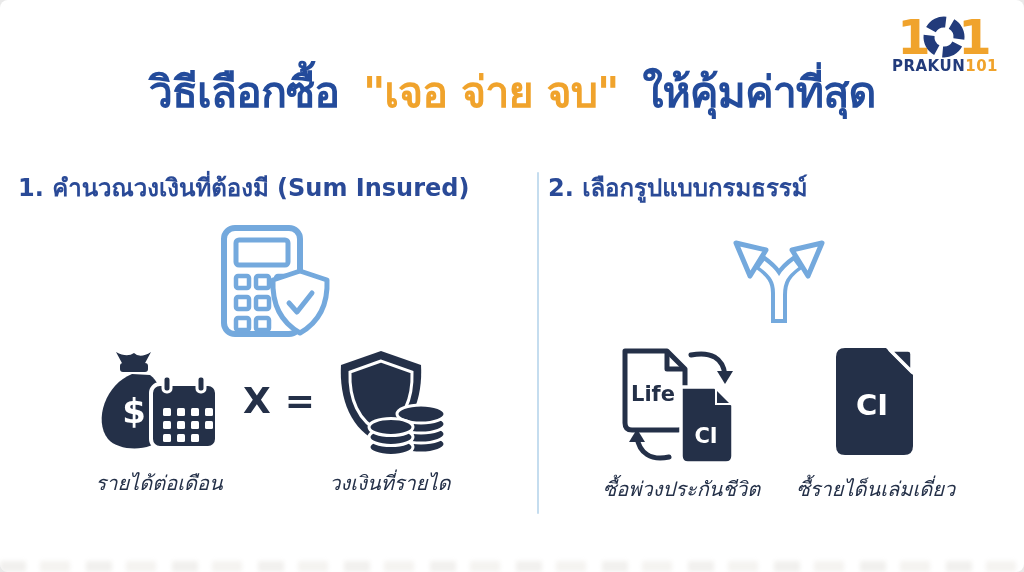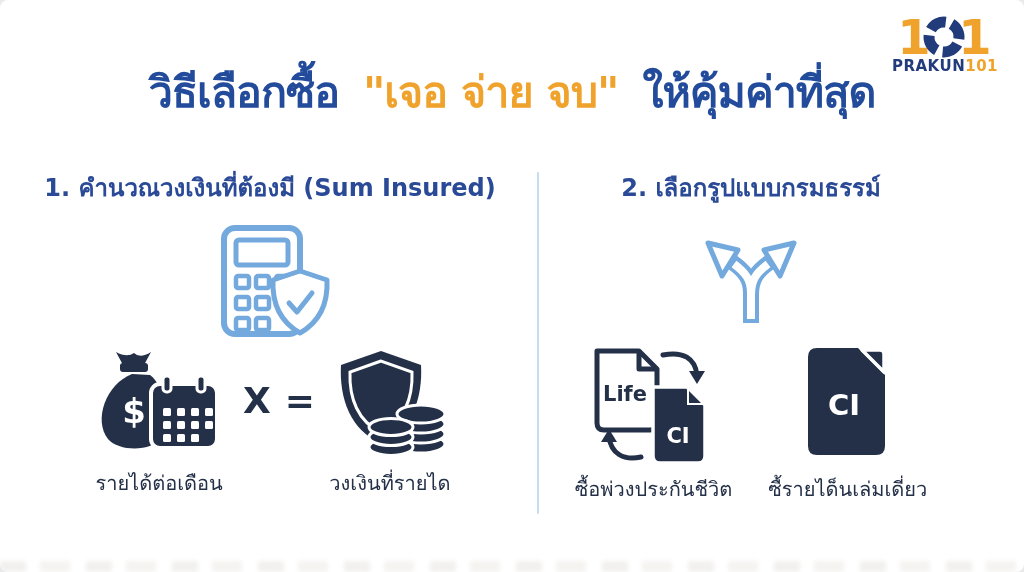--- a/index.html
+++ b/index.html
@@ -22,7 +22,7 @@
   .section-left{left:18px;width:504px;}
   .section-right{left:520px;width:462px;}
   .sec-header{
-    text-align:center;font-size:24px;font-weight:700;color:#2a4a97;
+    font-size:24px;font-weight:700;color:#2a4a97;
     white-space:nowrap;
   }
   .divider{

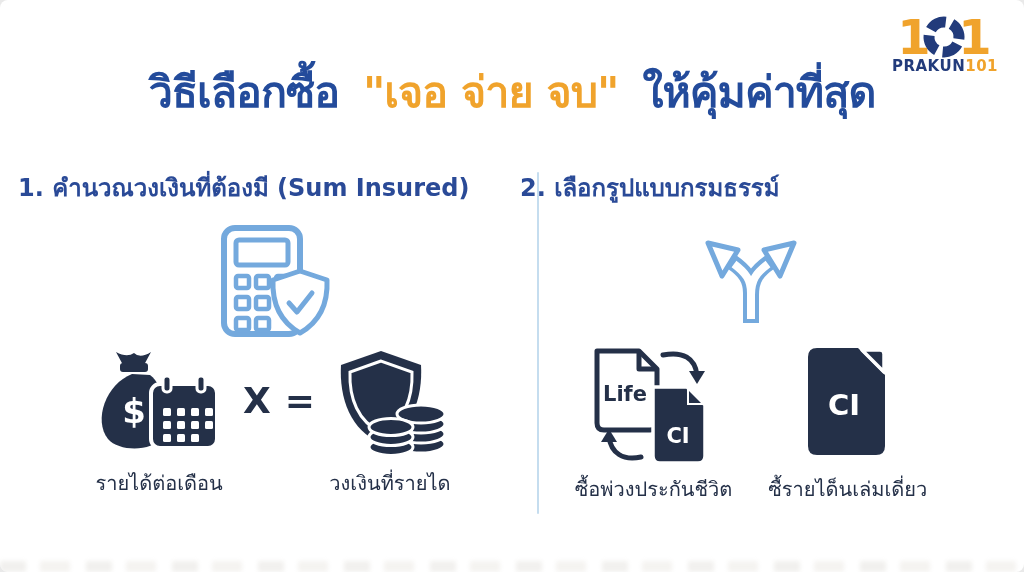--- a/index.html
+++ b/index.html
@@ -20,7 +20,7 @@
   
   .section{position:absolute;top:168px;}
   .section-left{left:18px;width:504px;}
-  .section-right{left:520px;width:462px;}
+  .section-right{left:548px;width:462px;}
   .sec-header{
     font-size:24px;font-weight:700;color:#2a4a97;
     white-space:nowrap;

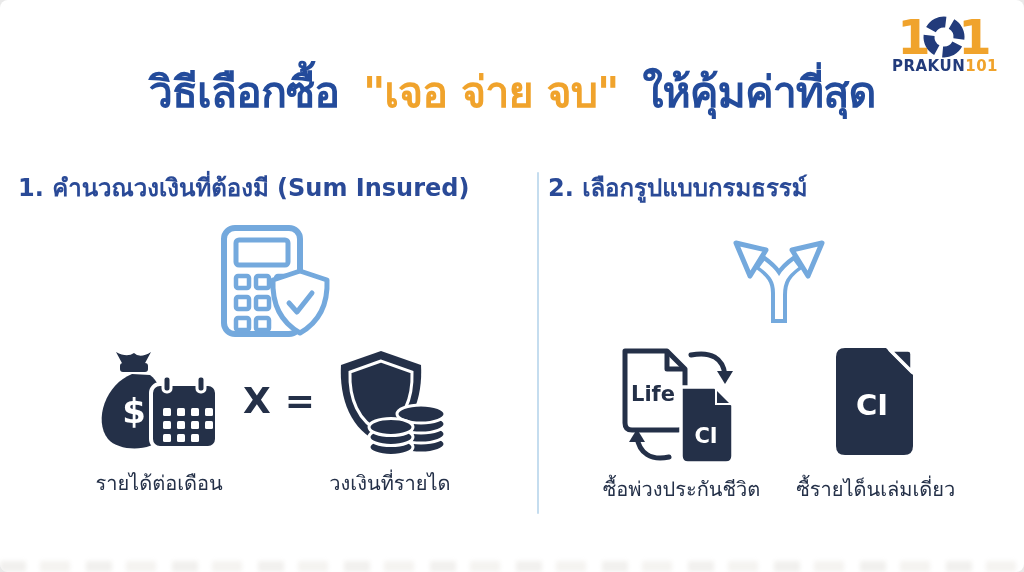--- a/index.html
+++ b/index.html
@@ -38,7 +38,7 @@
   .f-group{text-align:center;}
   .icon-box{height:108px;display:flex;align-items:center;justify-content:center;}
   .f-label{
-    margin-top:10px;font-size:20px;color:#243048;font-weight:500;white-space:nowrap;
+    margin-top:10px;font-size:20px;color:#243048;font-weight:500;white-space:nowrap;font-style:italic;
   }
   .operator{
     font-size:36px;font-weight:800;color:#243048;padding-top:34px;line-height:1;

